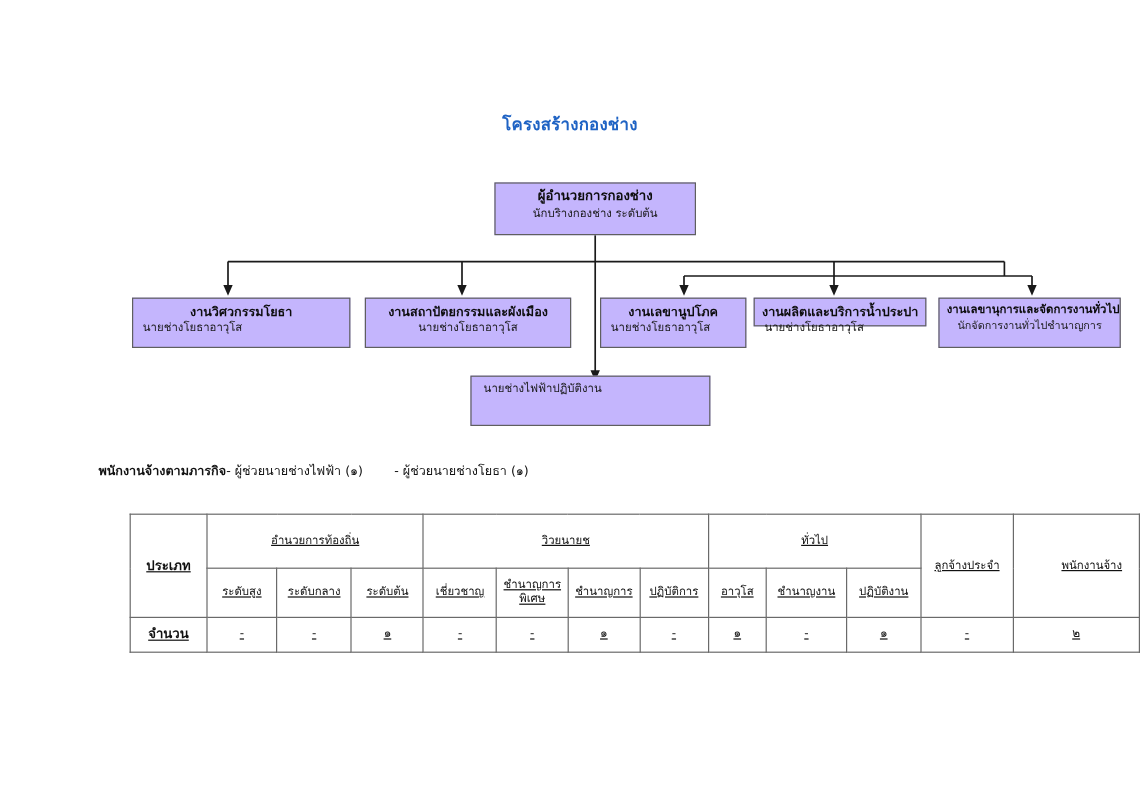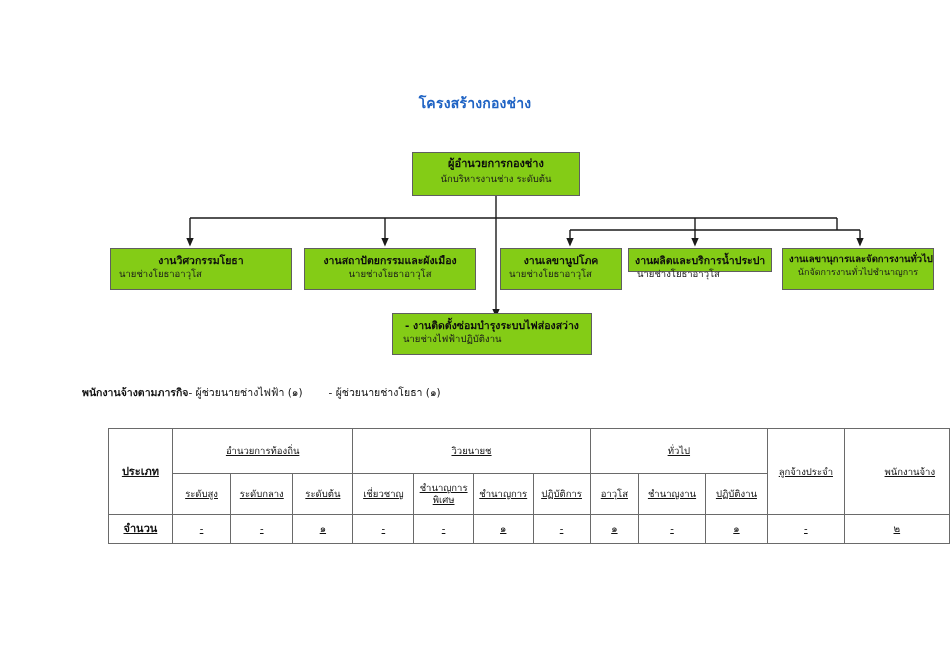--- a/index.html
+++ b/index.html
@@ -27,7 +27,7 @@
   .box{
     position:absolute;
     border:1px solid #5f5f5f;
-    background:#84cc16;
+    background:#c4b5fd;
     box-sizing:border-box;
     padding:4px 6px 3px 6px;
   }

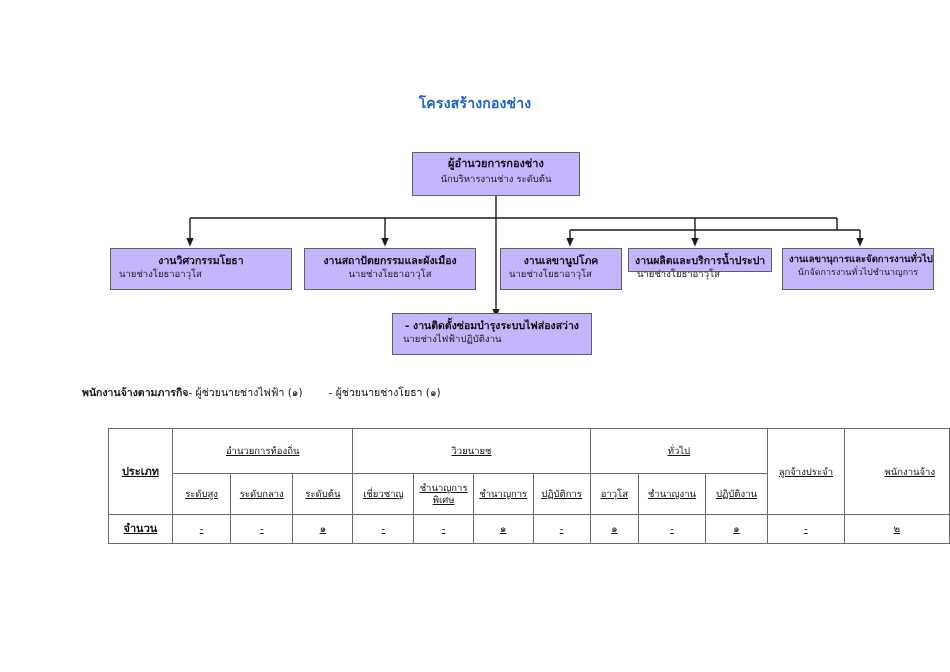--- a/index.html
+++ b/index.html
@@ -123,7 +123,7 @@
 
 <div class="box root" style="left:412px;top:152px;width:168px;height:44px;">
   <div class="t">ผู้อำนวยการกองช่าง</div>
-  <div class="s">นักบริหารงานช่าง ระดับต้น</div>
+  <div class="s">นักบริางกองช่าง ระดับต้น</div>
 </div>
 
 <div class="box b1" style="left:110px;top:248px;width:182px;height:42px;">

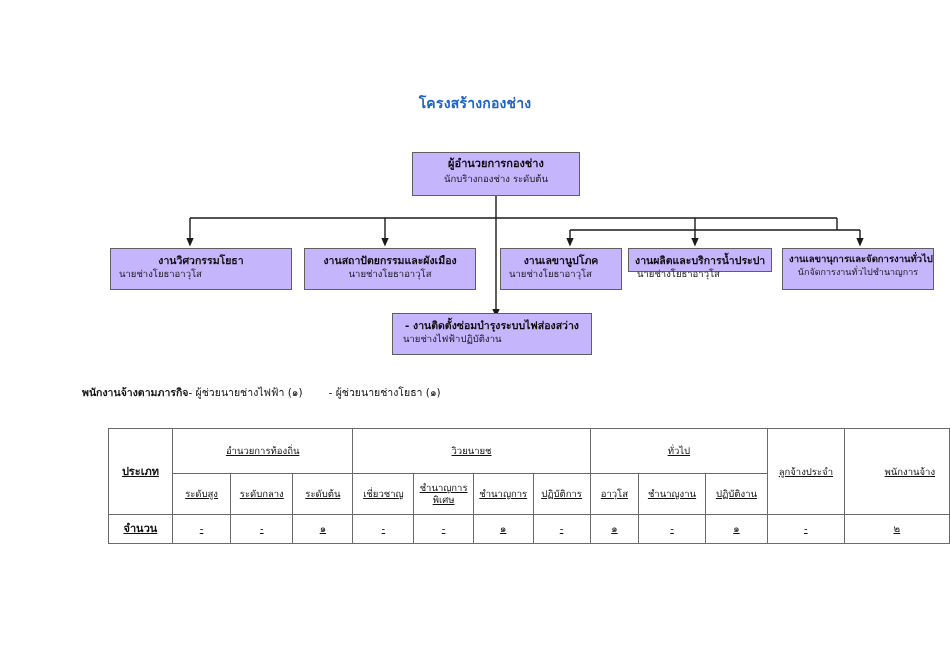--- a/index.html
+++ b/index.html
@@ -152,7 +152,6 @@
 </div>
 
 <div class="box sub" style="left:392px;top:313px;width:200px;height:42px;">
-  <div class="t">- งานติดตั้งซ่อมบำรุงระบบไฟส่องสว่าง</div>
   <div class="s">นายช่างไฟฟ้าปฏิบัติงาน</div>
 </div>
 

